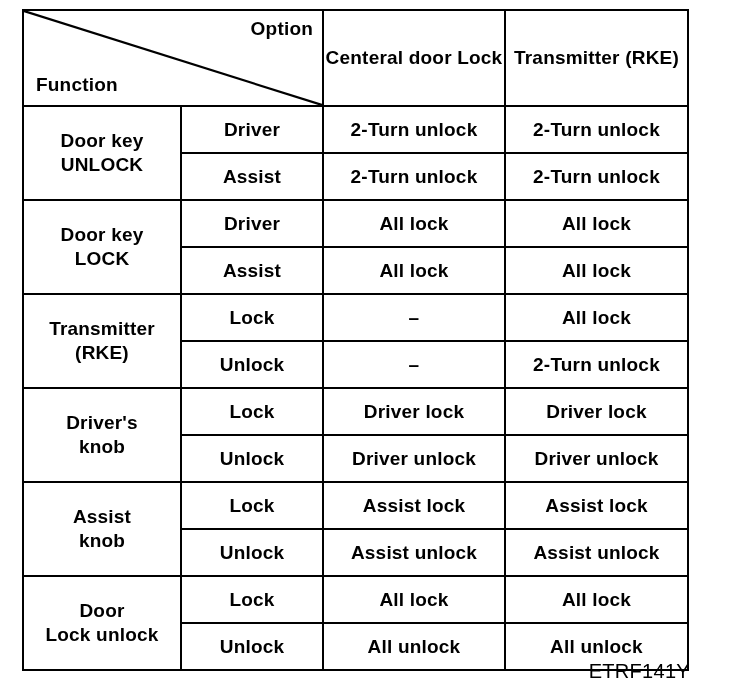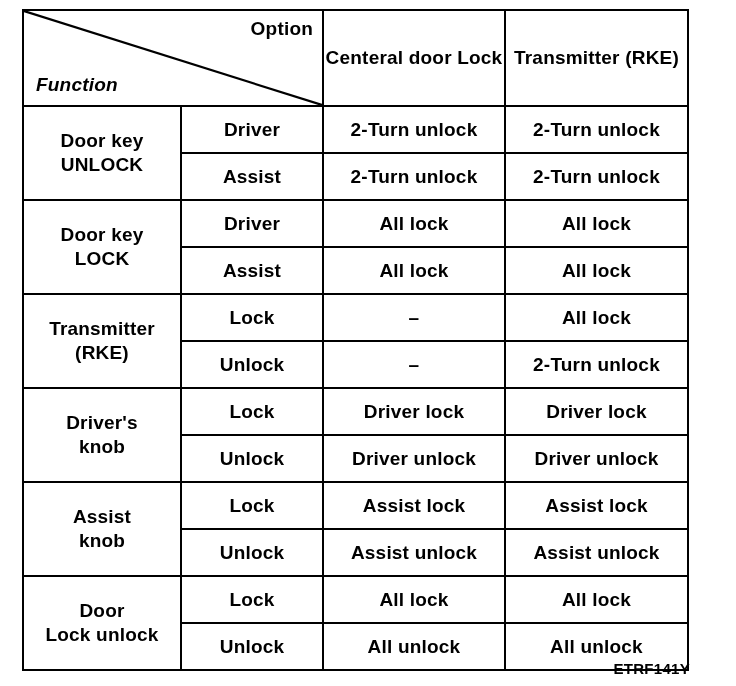--- a/index.html
+++ b/index.html
@@ -70,7 +70,6 @@
     bottom: 8px;
     font-size: 19px;
     font-weight: bold;
-    font-style: italic;
   }
 
   td.head-cell { height: 94px; margin-top: 23px; }

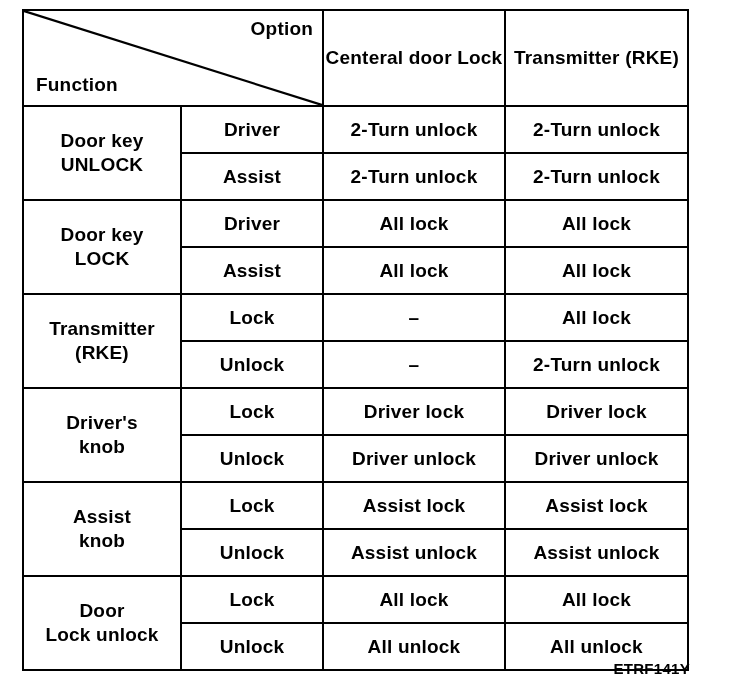--- a/index.html
+++ b/index.html
@@ -90,8 +90,8 @@
     position: absolute;
     right: 46px;
     top: 660px;
-    font-size: 15px;
-    font-weight: bold;
+    font-size: 20px;
+    font-weight: normal;
     letter-spacing: 0.3px;
     white-space: nowrap;
     text-align: right;

